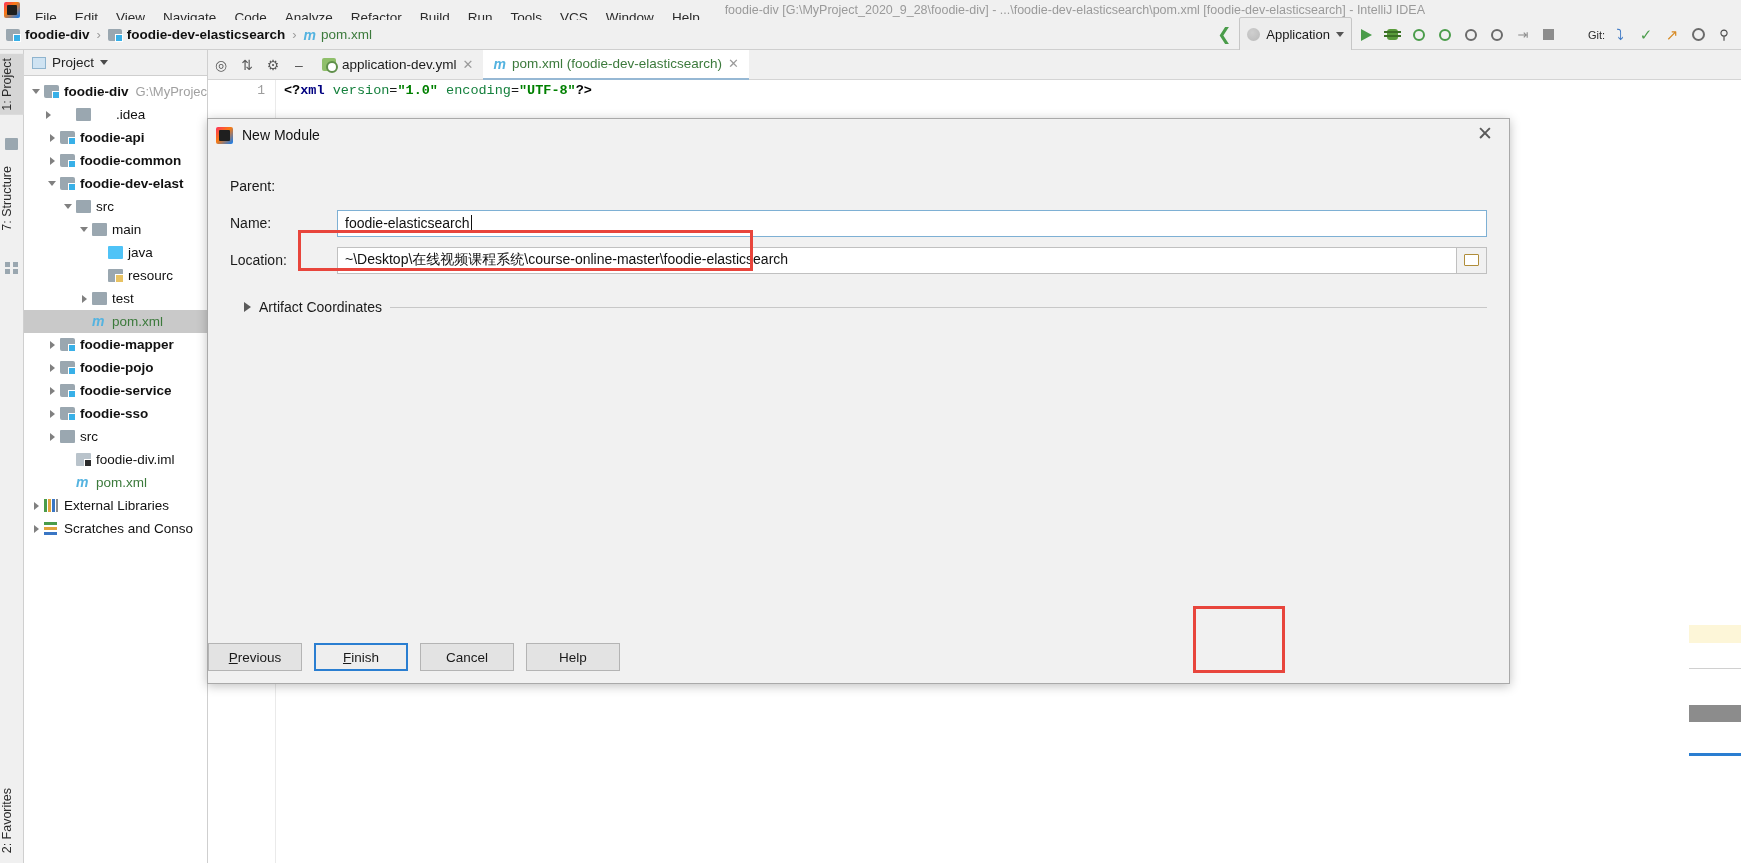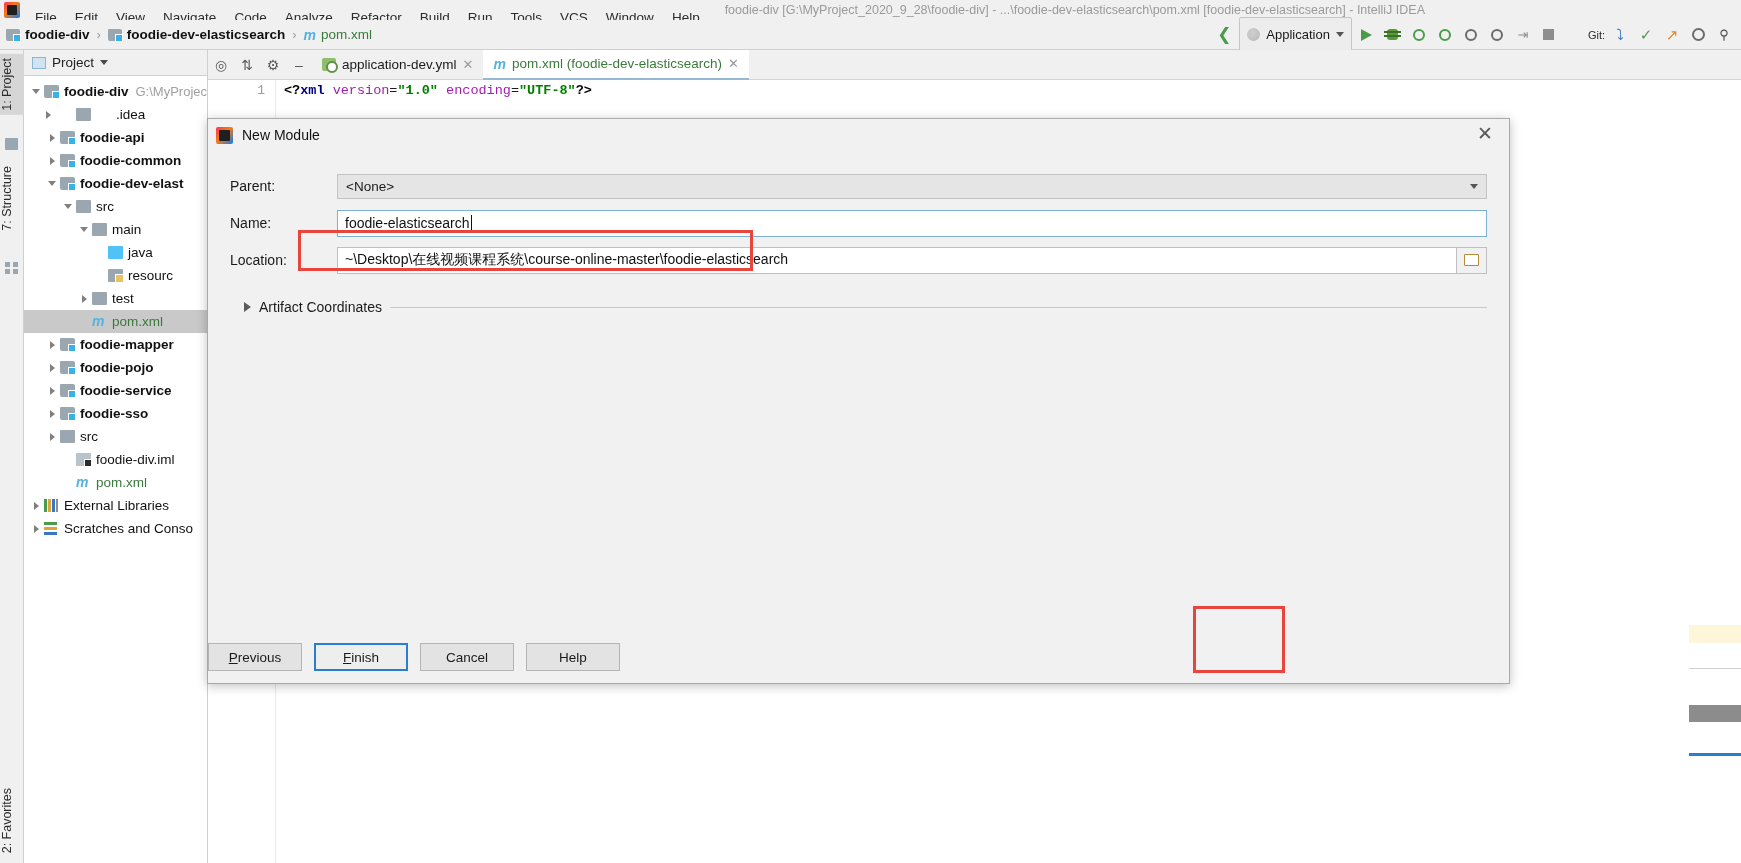--- a/index.html
+++ b/index.html
@@ -162,7 +162,7 @@
     color:#1a1a1a; white-space:pre;
   }
   .k-tag{ color:#000080; font-weight:bold; }
-  .k-attr{ color:#a21caf; }
+  .k-attr{ color:#15803d; }
   .k-val{ color:#008000; font-weight:bold; }
   .k-pi{ color:#000000; font-weight:bold; }
   .yellowbar{ position:absolute; right:0; width:52px; height:18px; background:#fdf6d8; }

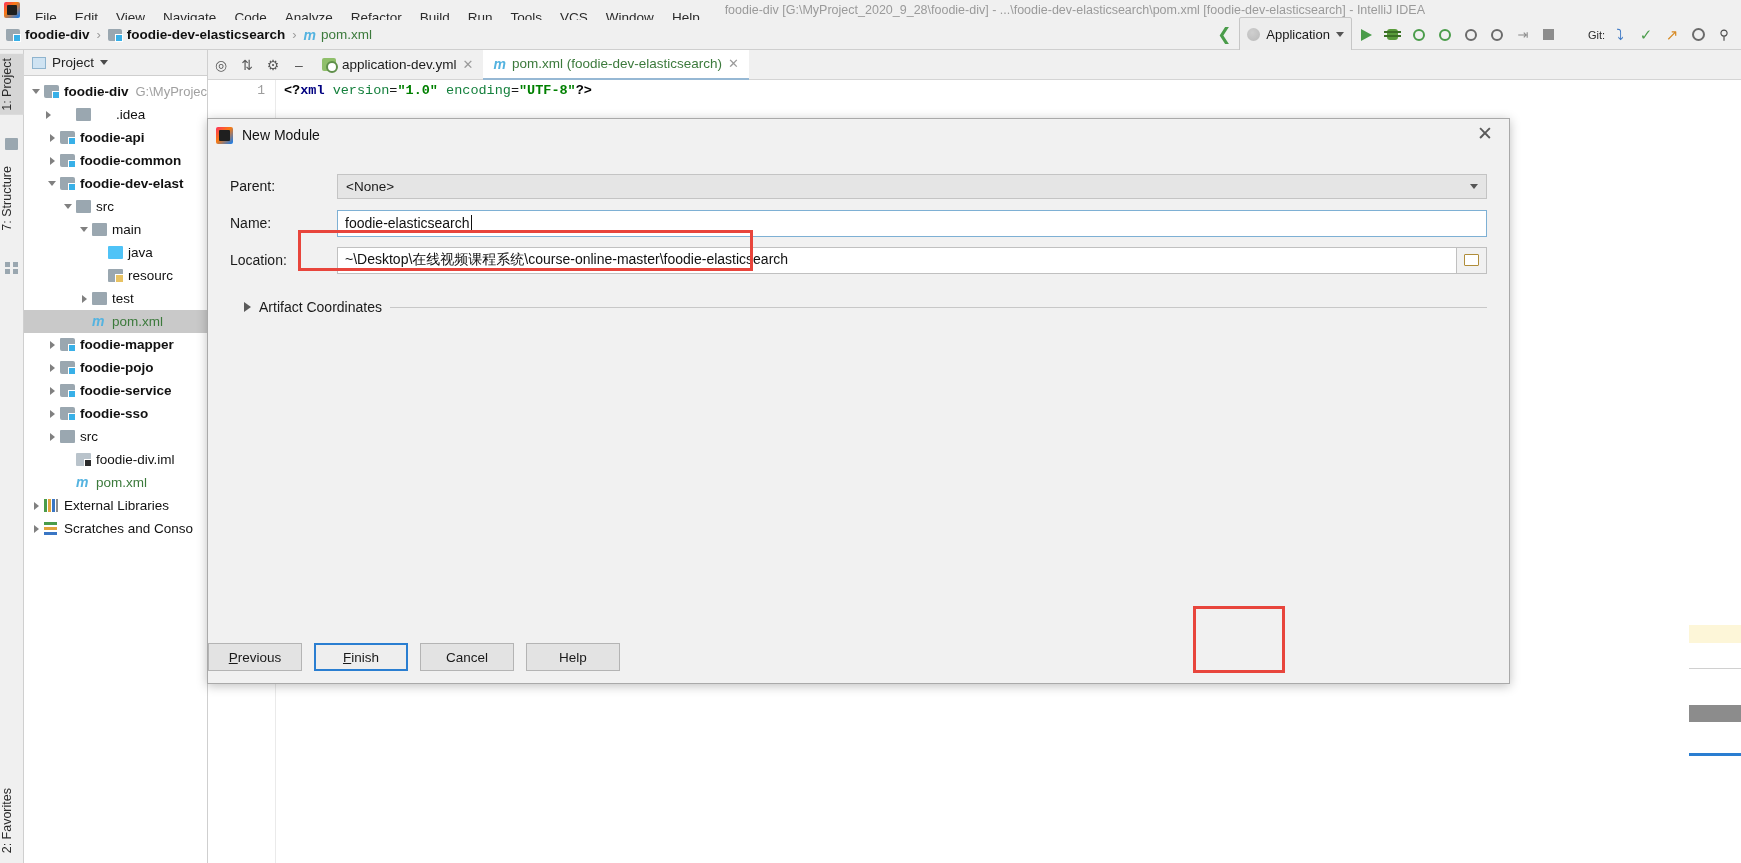--- a/index.html
+++ b/index.html
@@ -524,10 +524,6 @@
 
       <div class="frow">
         <div class="flabel">Parent:</div>
-        <div class="combo">
-          <span class="cv">&lt;None&gt;</span>
-          <span class="chev-sm"></span>
-        </div>
       </div>
 
       <div class="frow">

